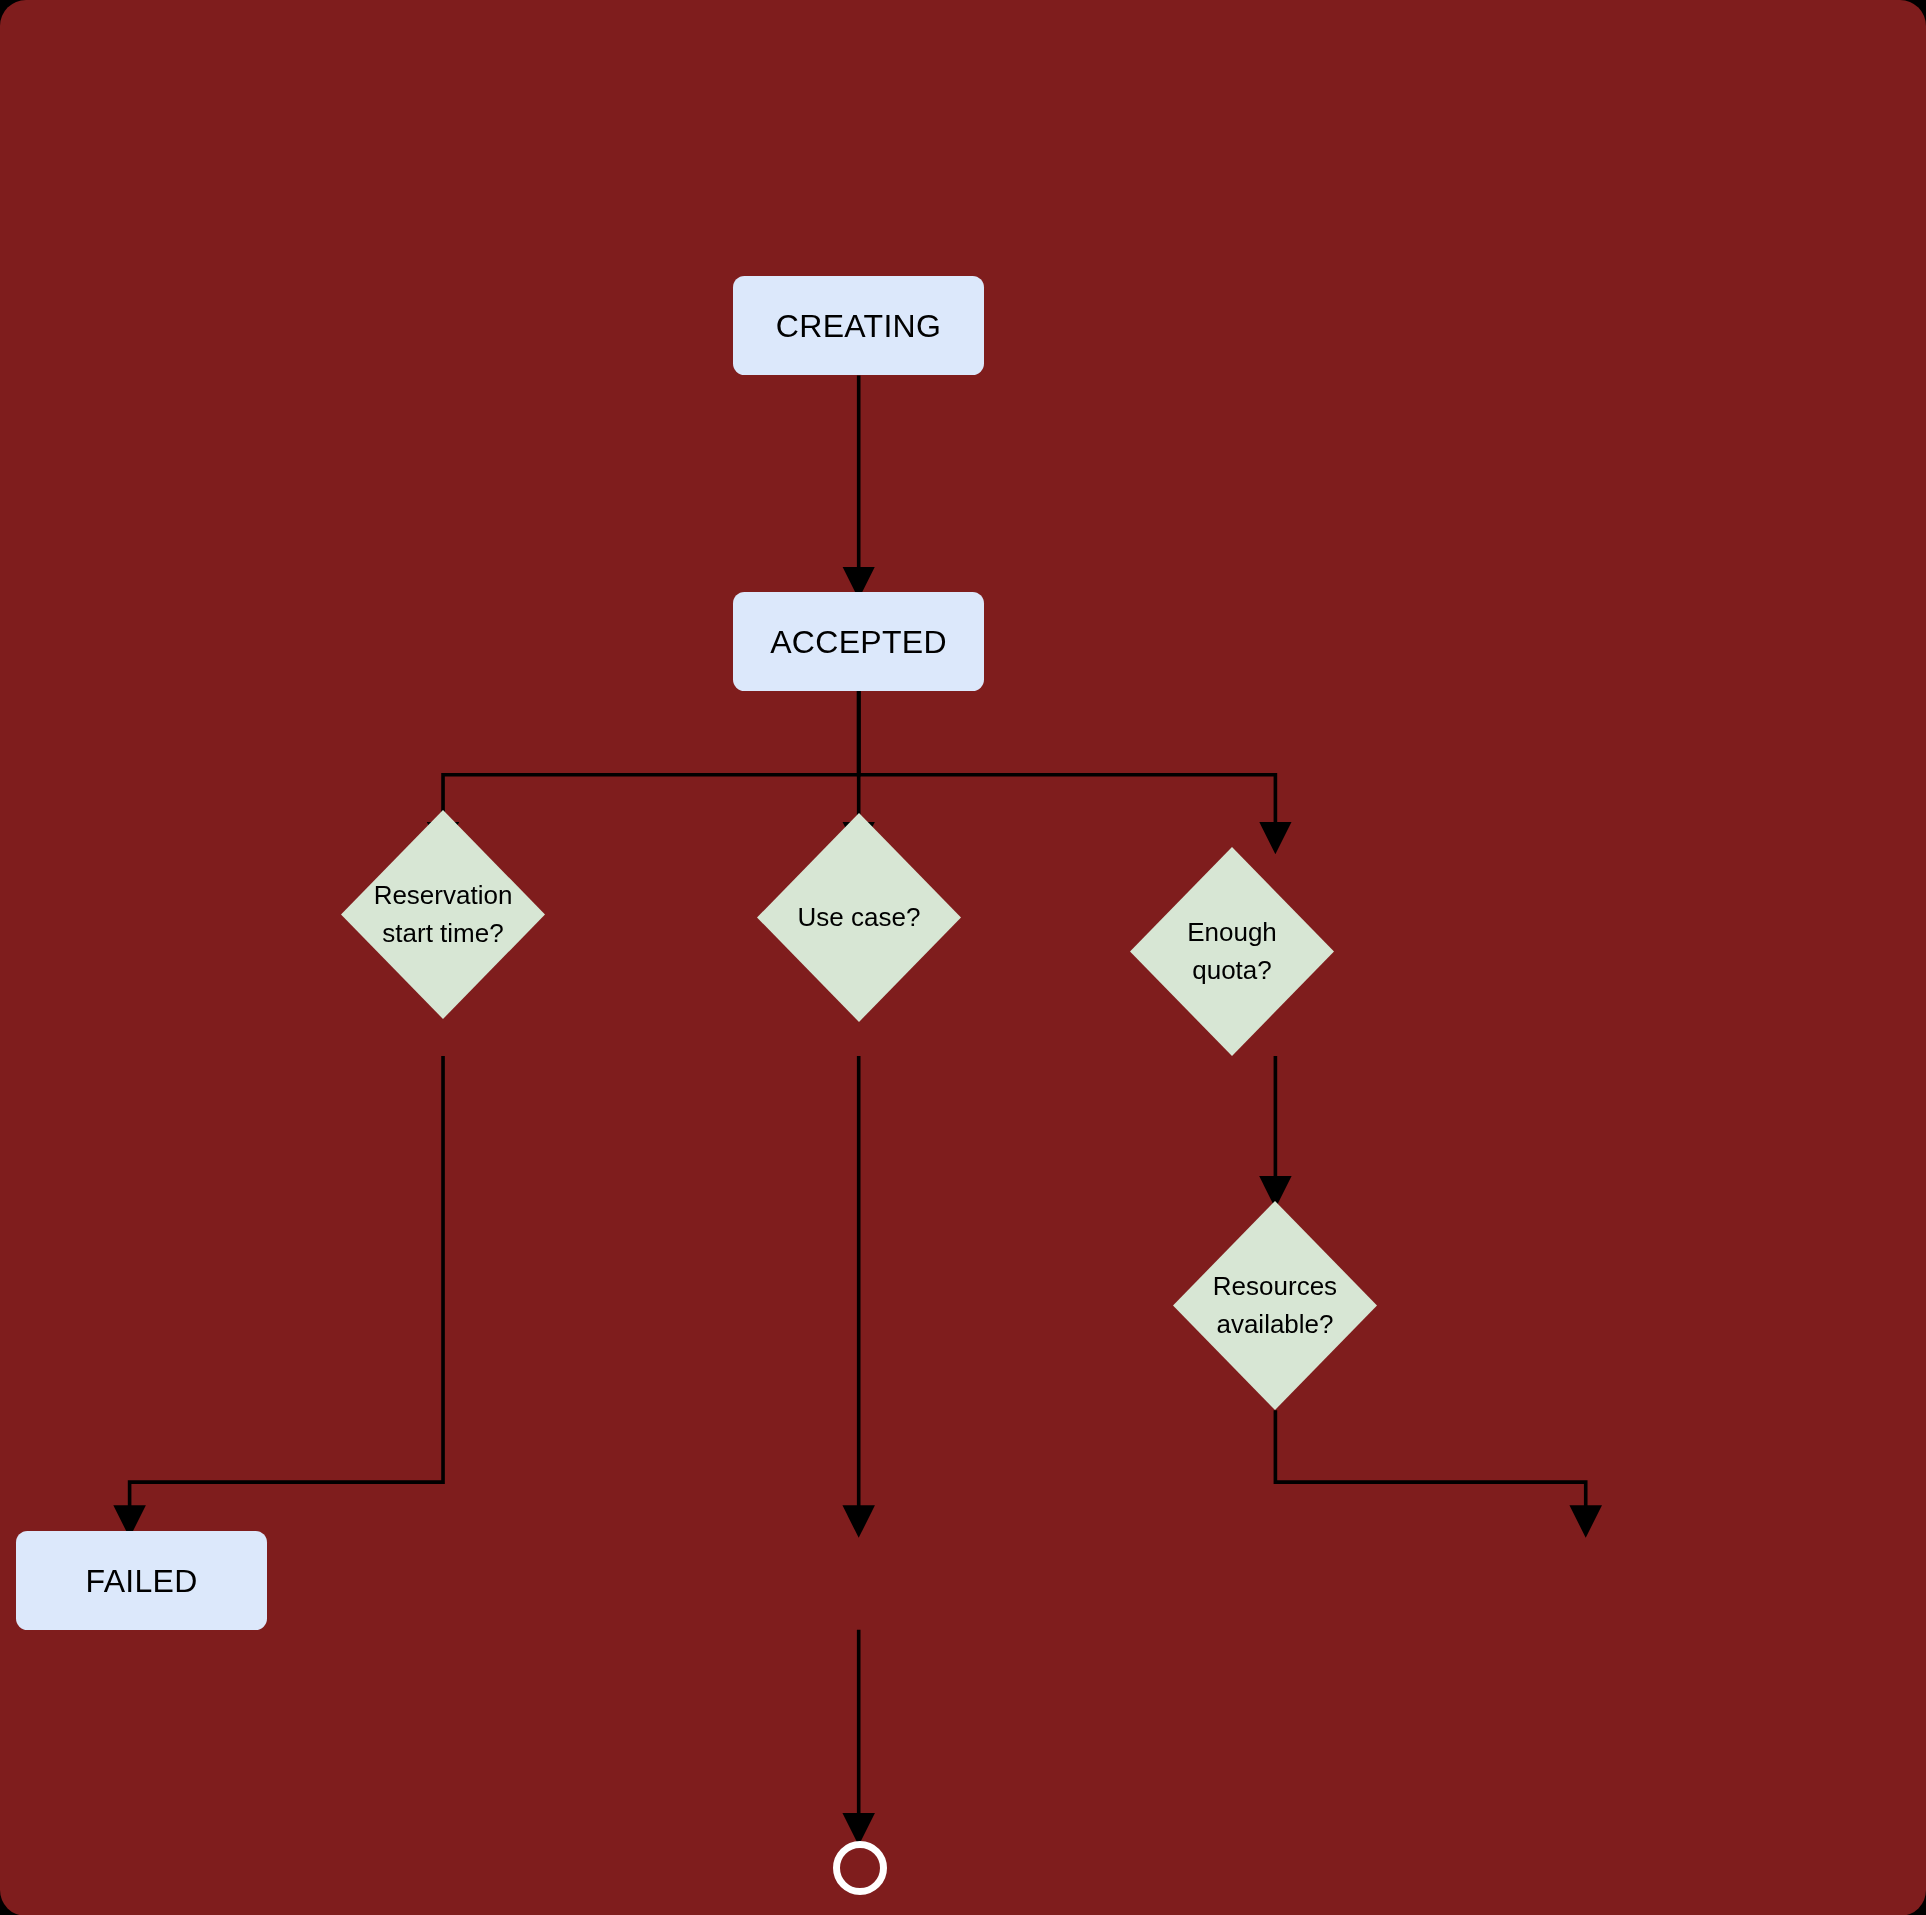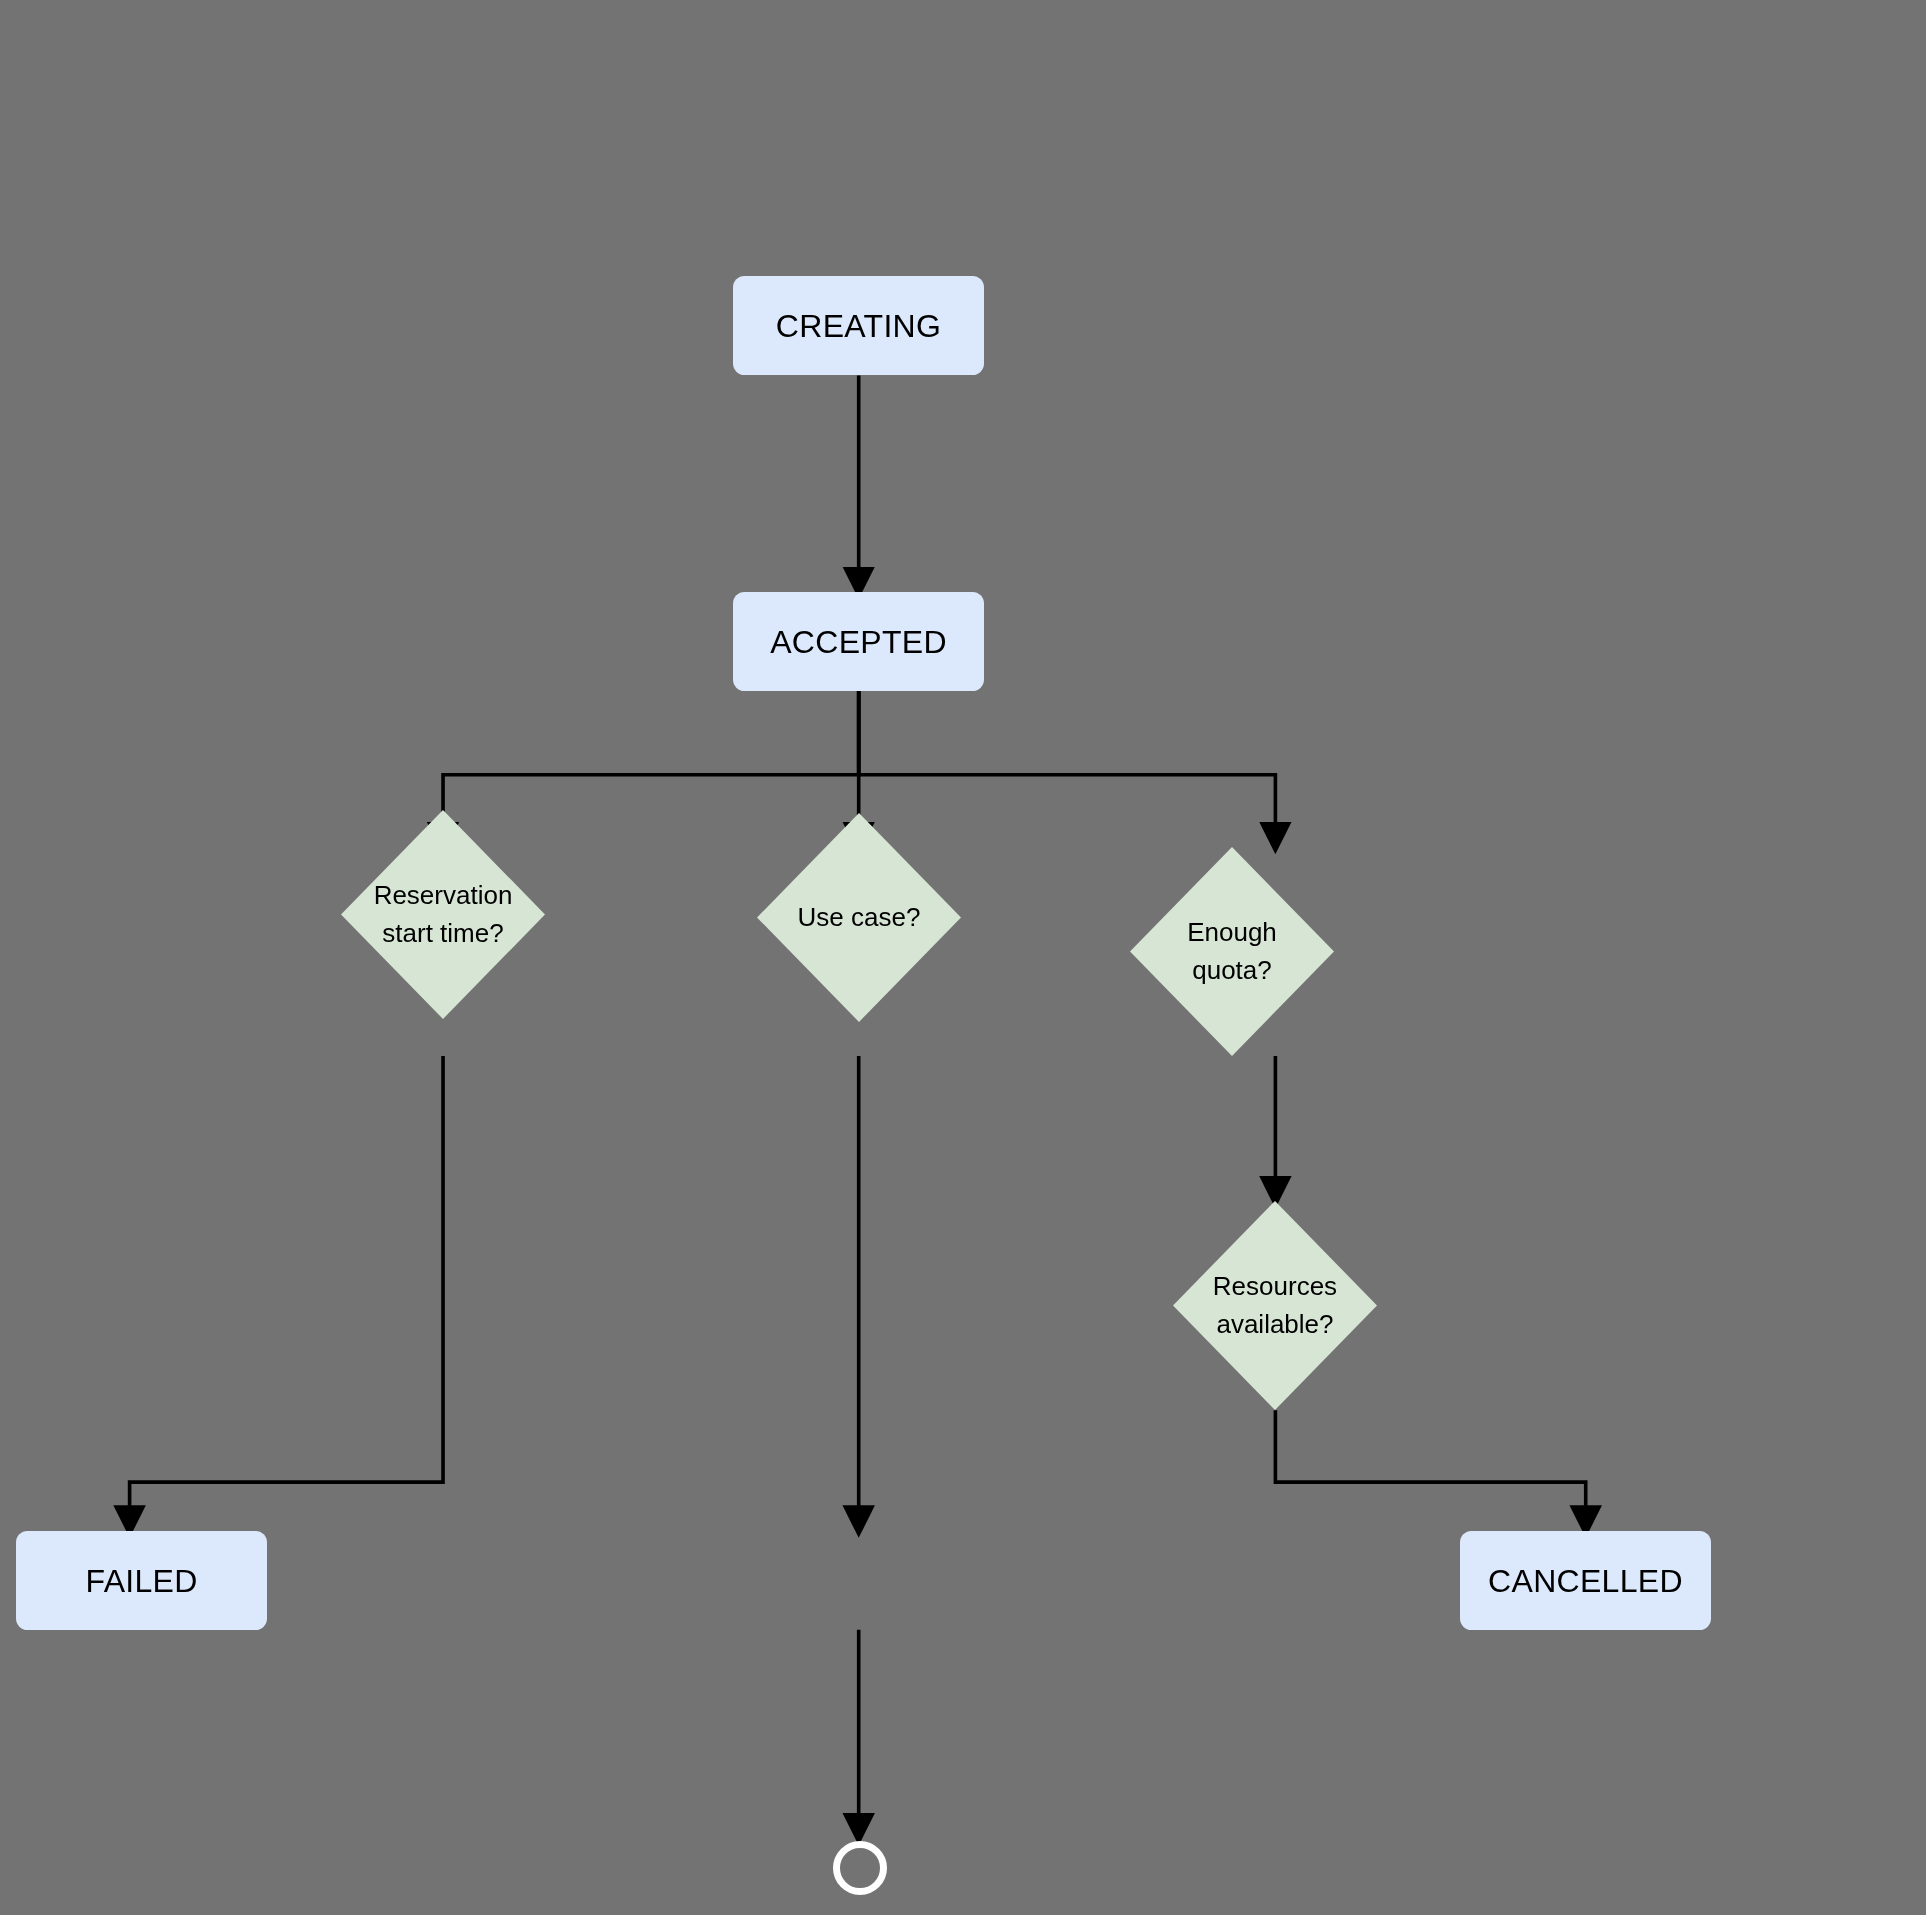--- a/index.html
+++ b/index.html
@@ -77,7 +77,7 @@
 </head>
 <body style="background: rgb(0, 0, 0);">
 
-<div id="canvas" style="background: #737373;">
+<div id="canvas" style="background: #7f1d1d; border-radius: 26px;">
 
   <svg id="edges" viewBox="0 0 3730 3710" xmlns="http://www.w3.org/2000/svg">
     <defs>

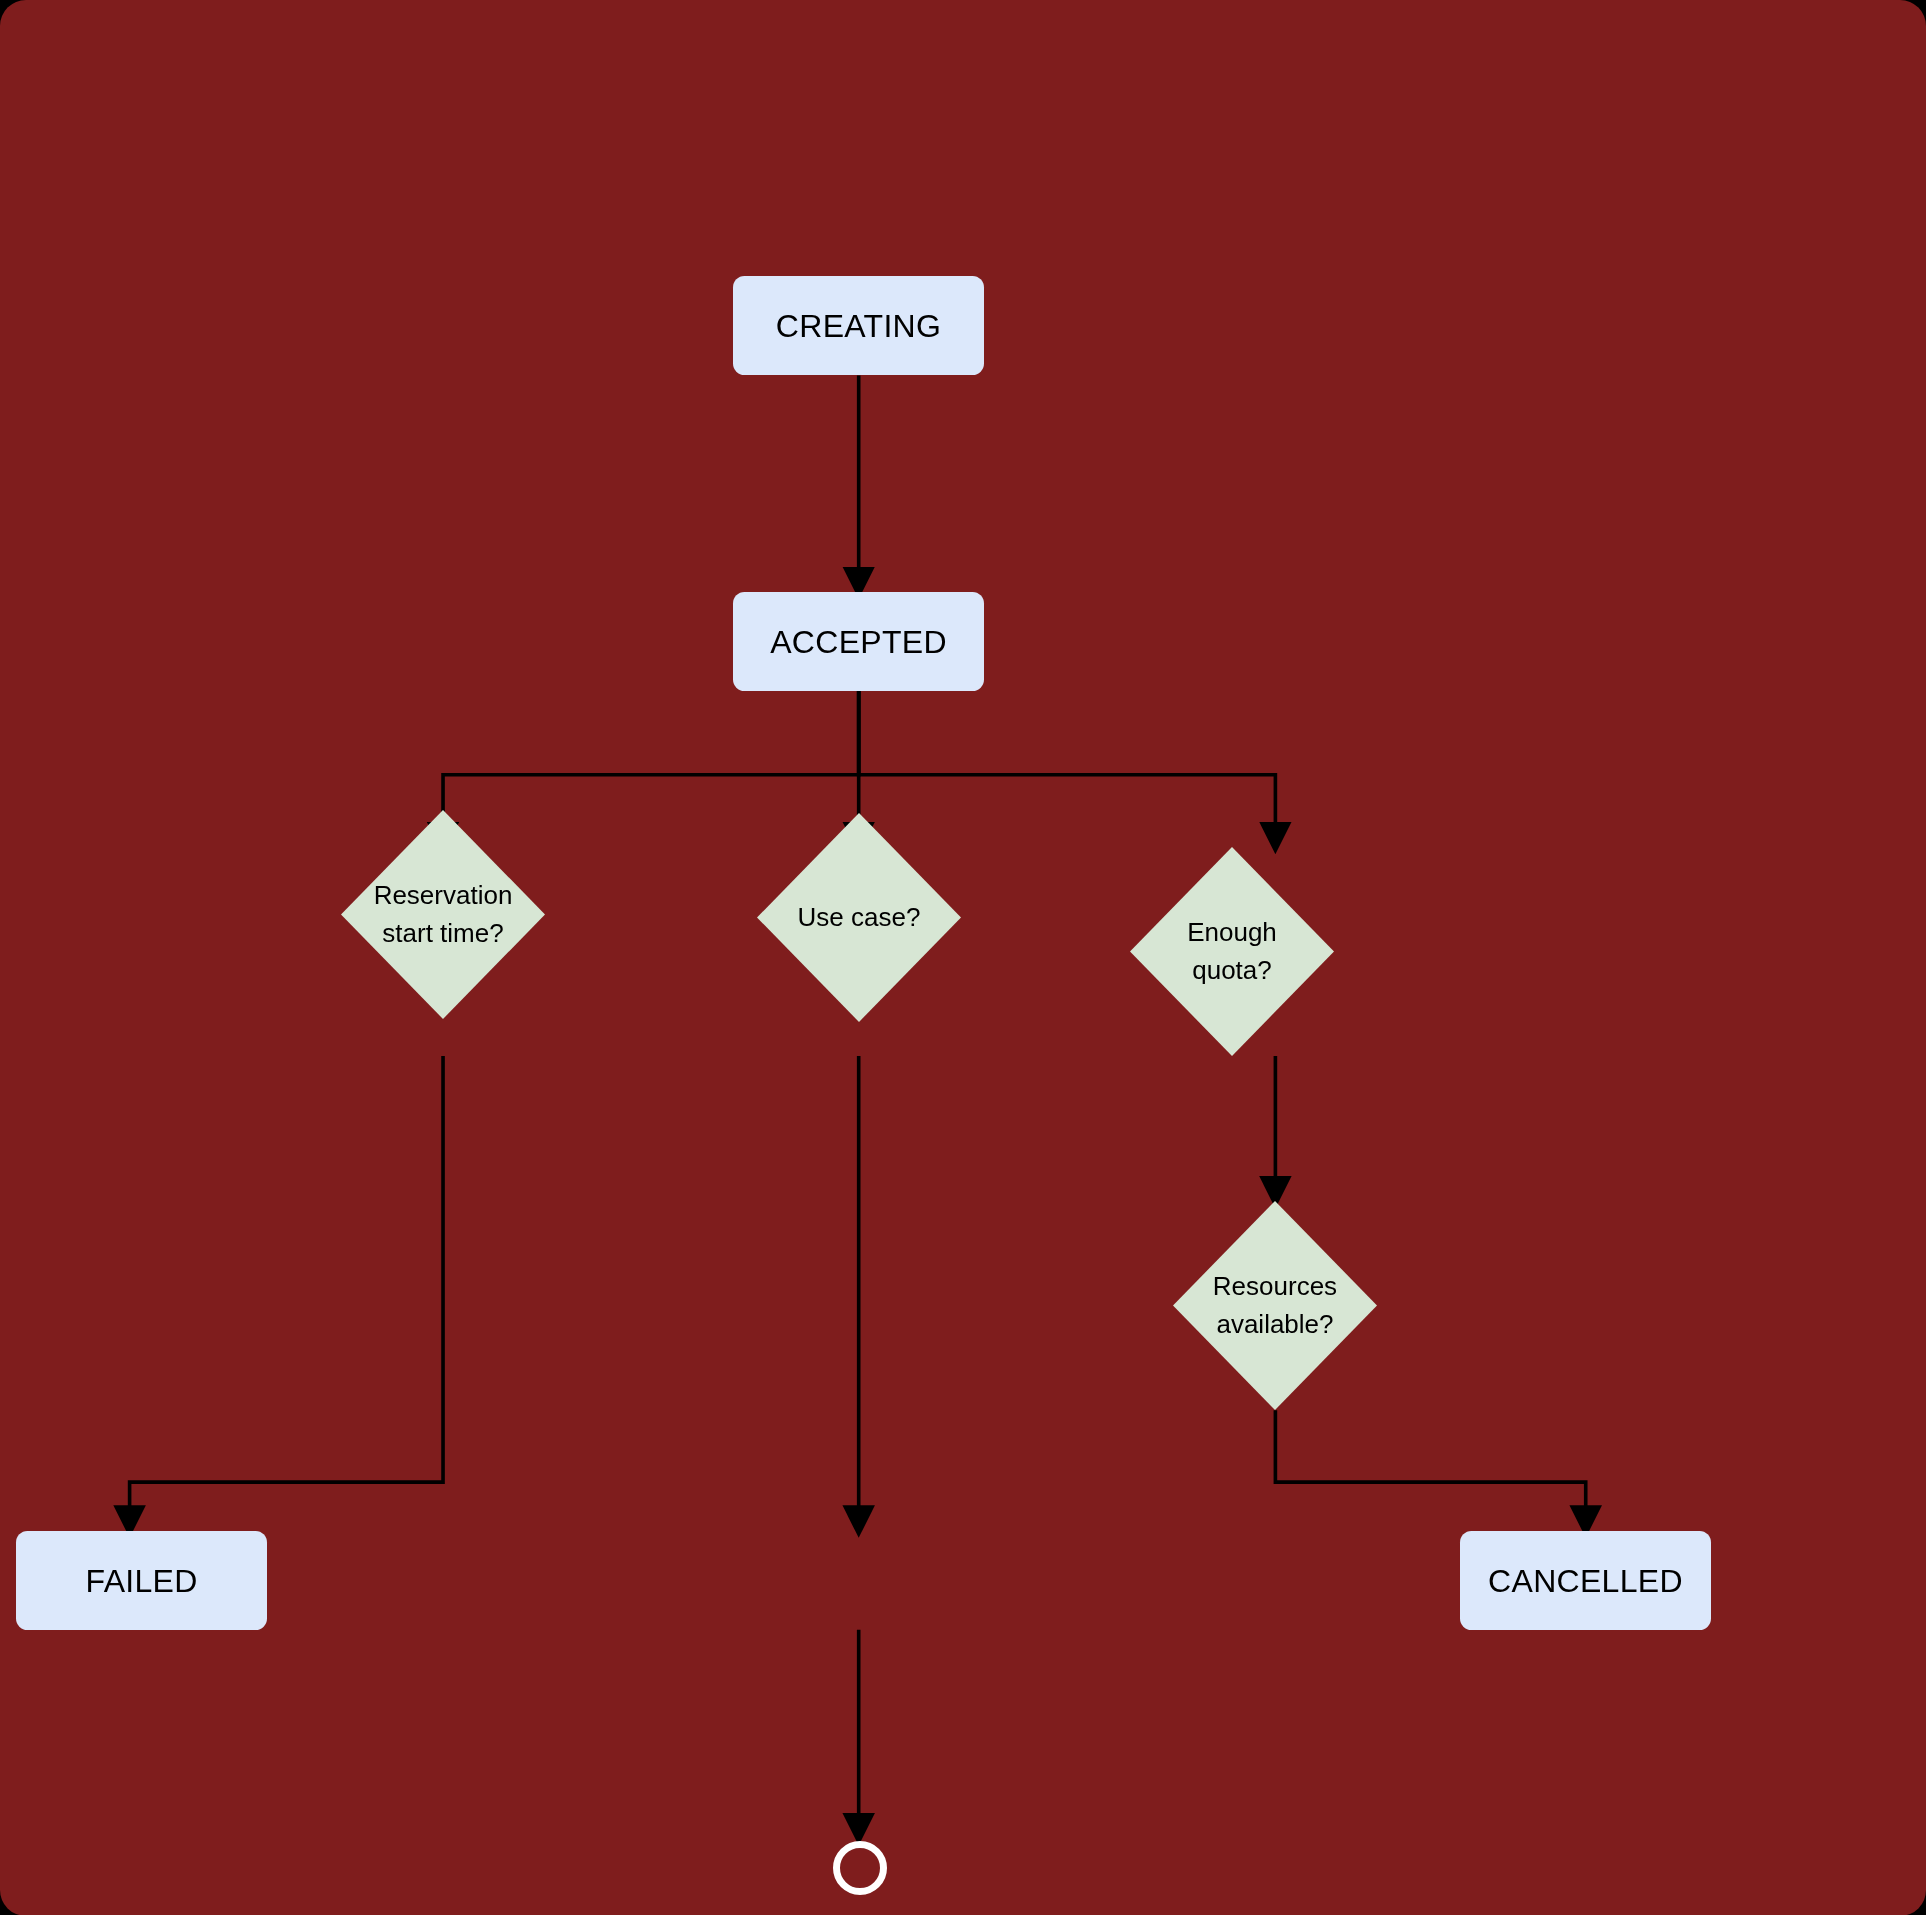--- a/index.html
+++ b/index.html
@@ -107,9 +107,6 @@
   <div class="node-box" style="left: 4.1px; top: 1531px; width: 251px; height: 99px; background: rgb(220, 232, 251); color: rgb(0, 0, 0); margin-left: 12px;">
     <span>FAILED</span>
   </div>
-  <div class="node-box" style="left: 1460px; top: 1531px; width: 251px; height: 99px; background: rgb(220, 232, 251); color: rgb(0, 0, 0);">
-    <span>CANCELLED</span>
-  </div>
 
   <div class="node-diamond" style="left: 341px; top: 810px; width: 204px; height: 209px; background: rgb(215, 230, 212); color: rgb(0, 0, 0);">
     <span class="dlabel">Reservation start time?</span>

